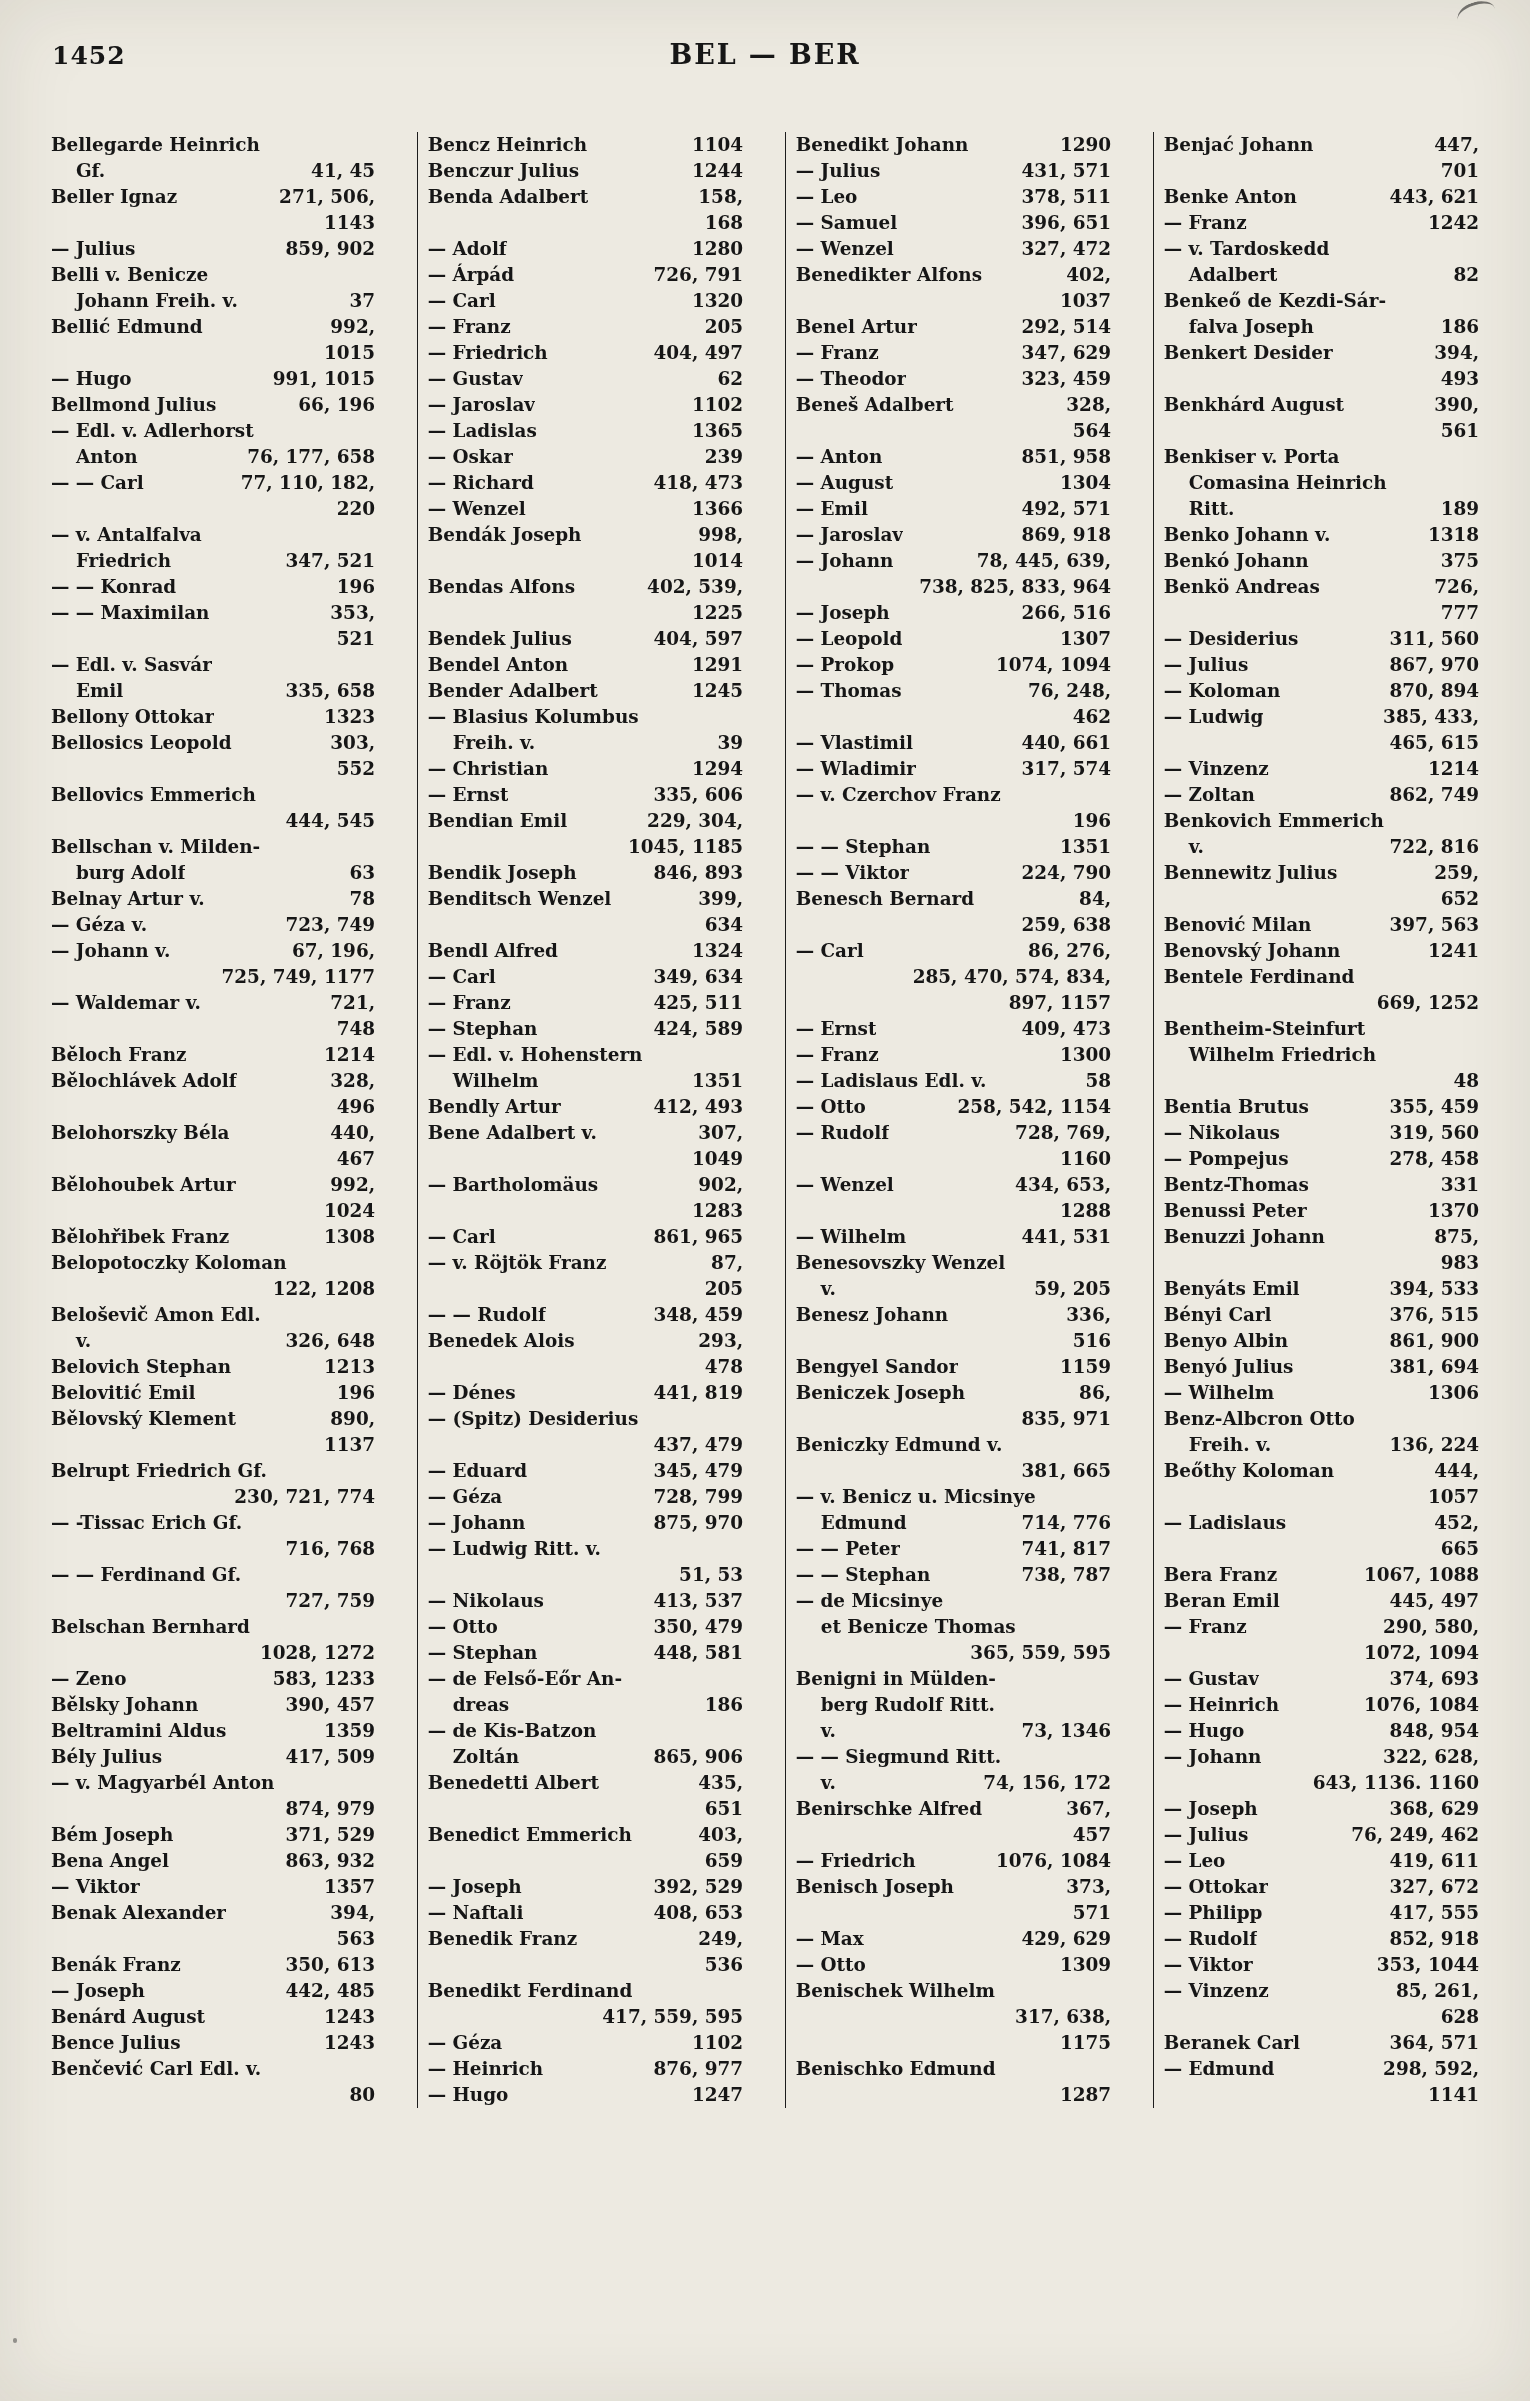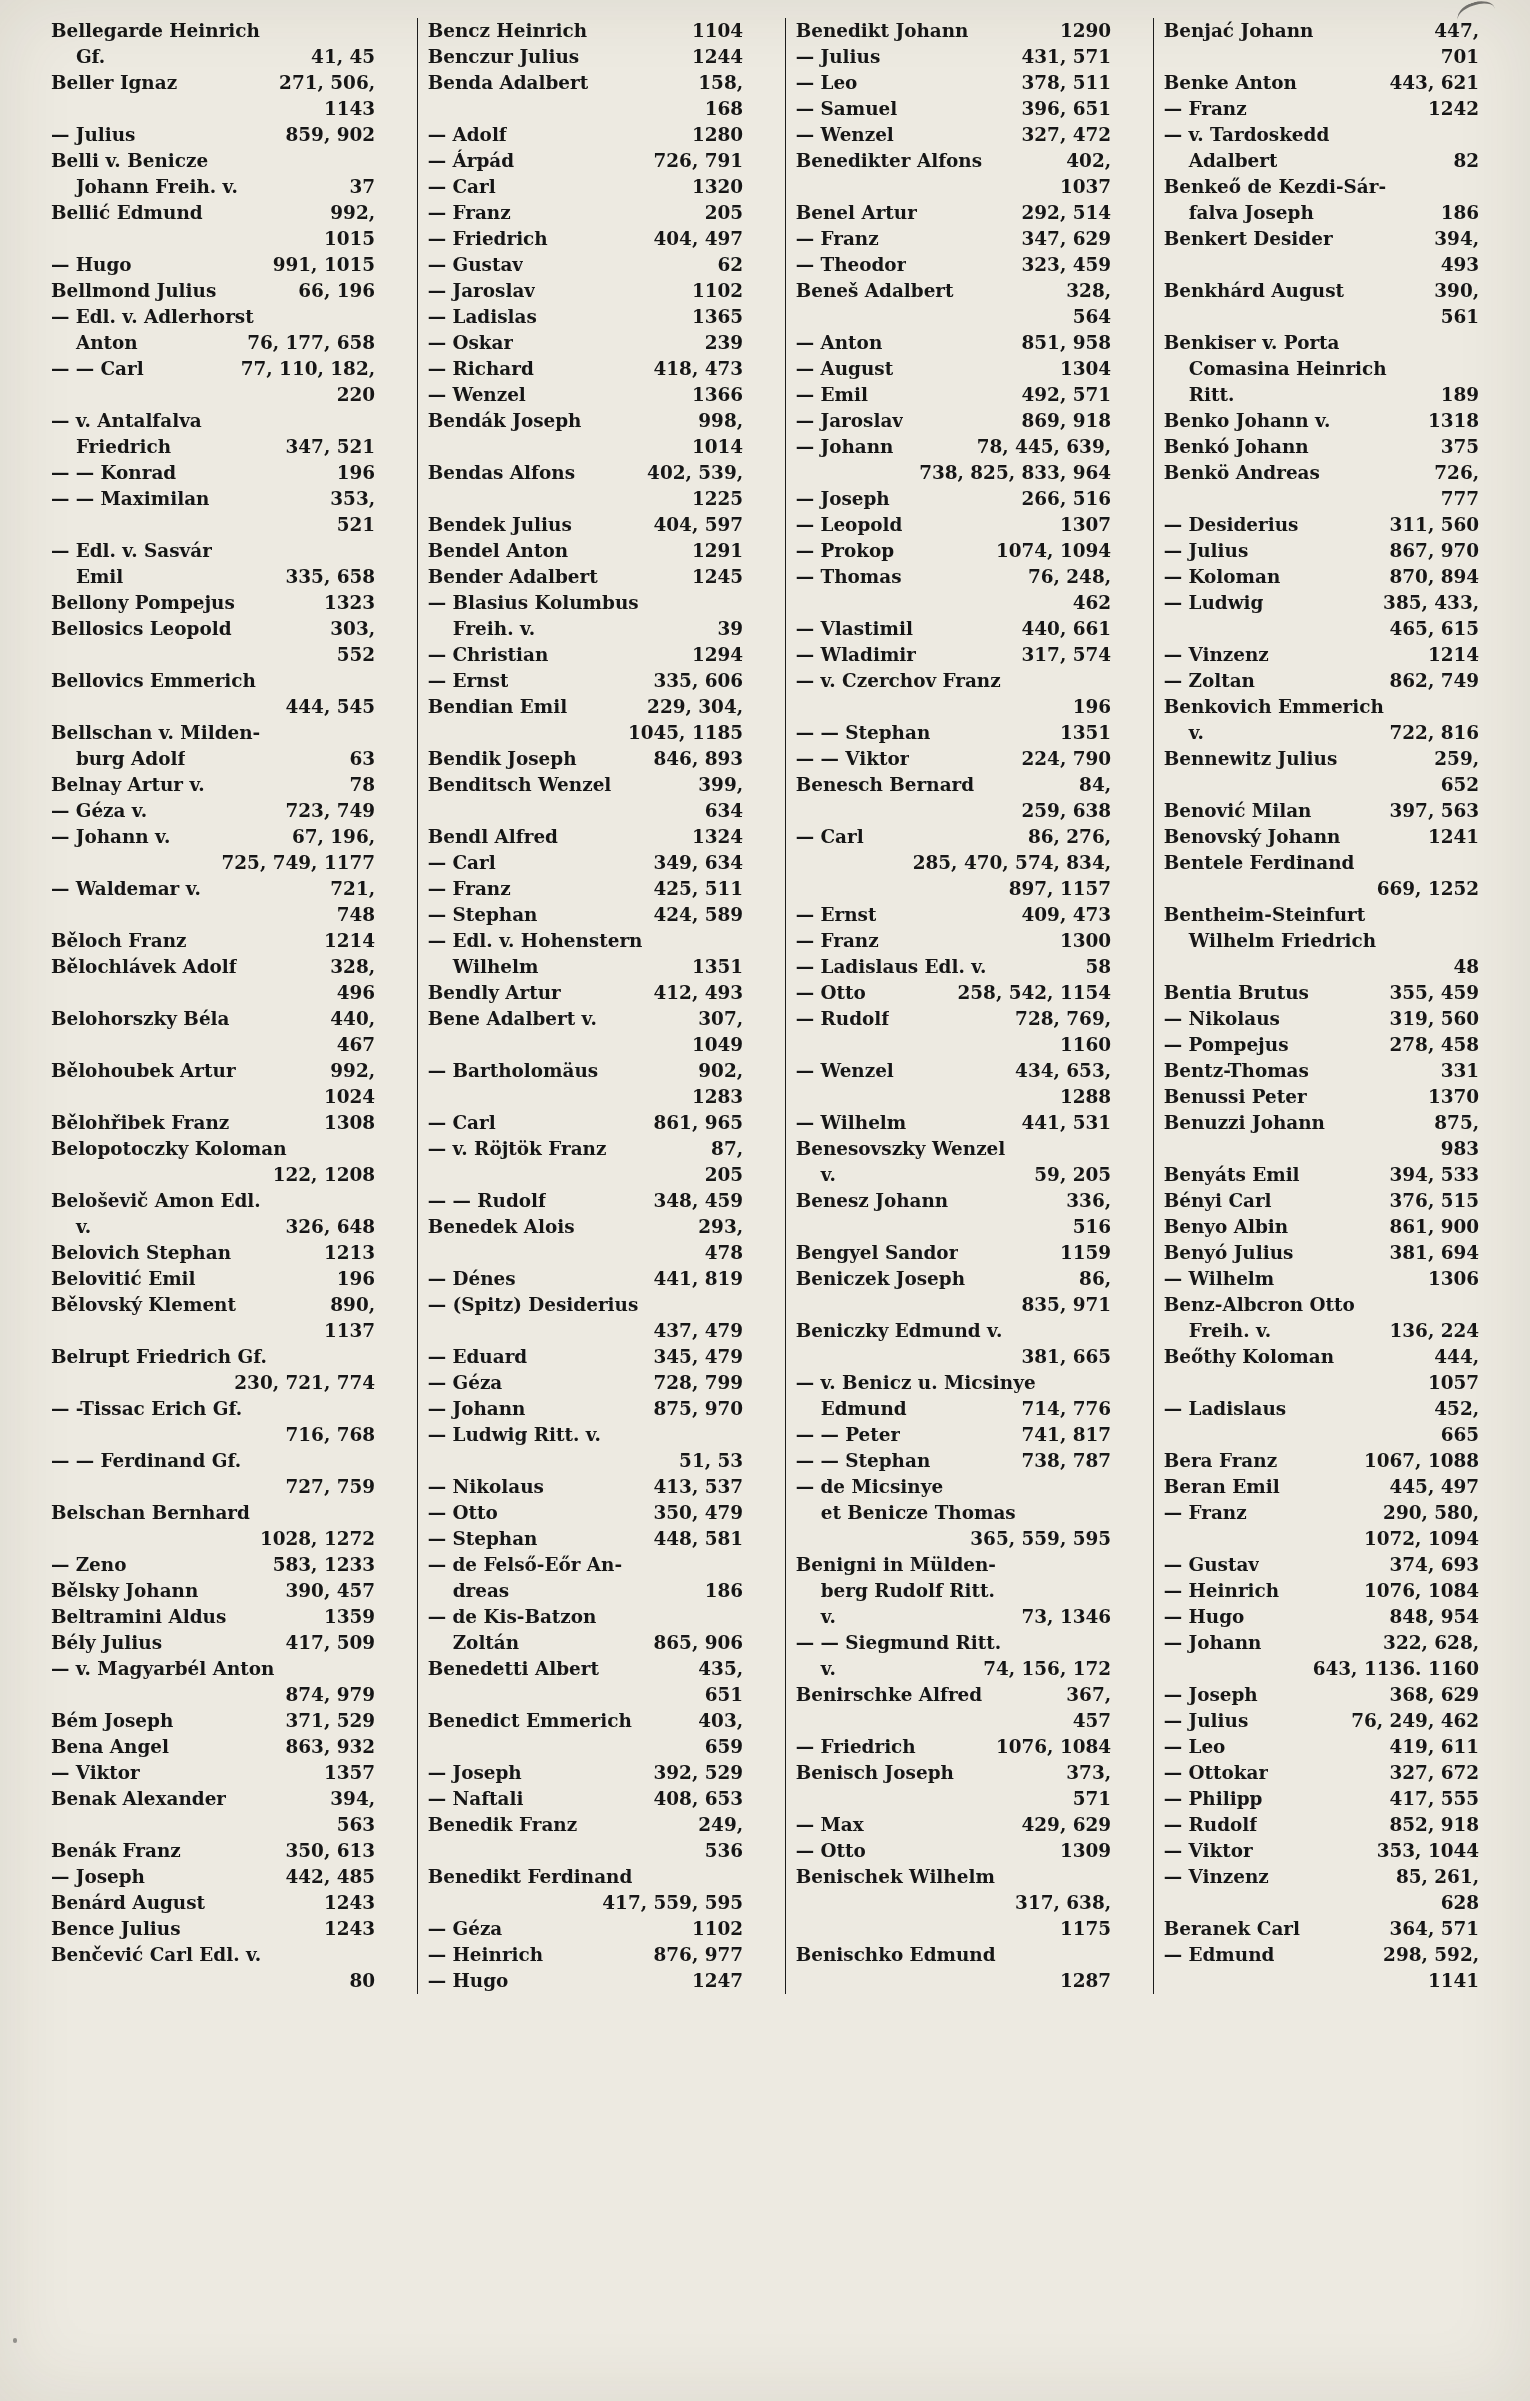--- a/index.html
+++ b/index.html
@@ -68,6 +68,10 @@
   <div class="artifact-tr"></div>
   <div class="artifact-bl"></div>
 
+  <div class="header">
+    <span class="page-num">1452</span>
+    <span class="page-title">BEL — BER</span>
+  </div>
 
   <div class="columns">
     <div class="col">

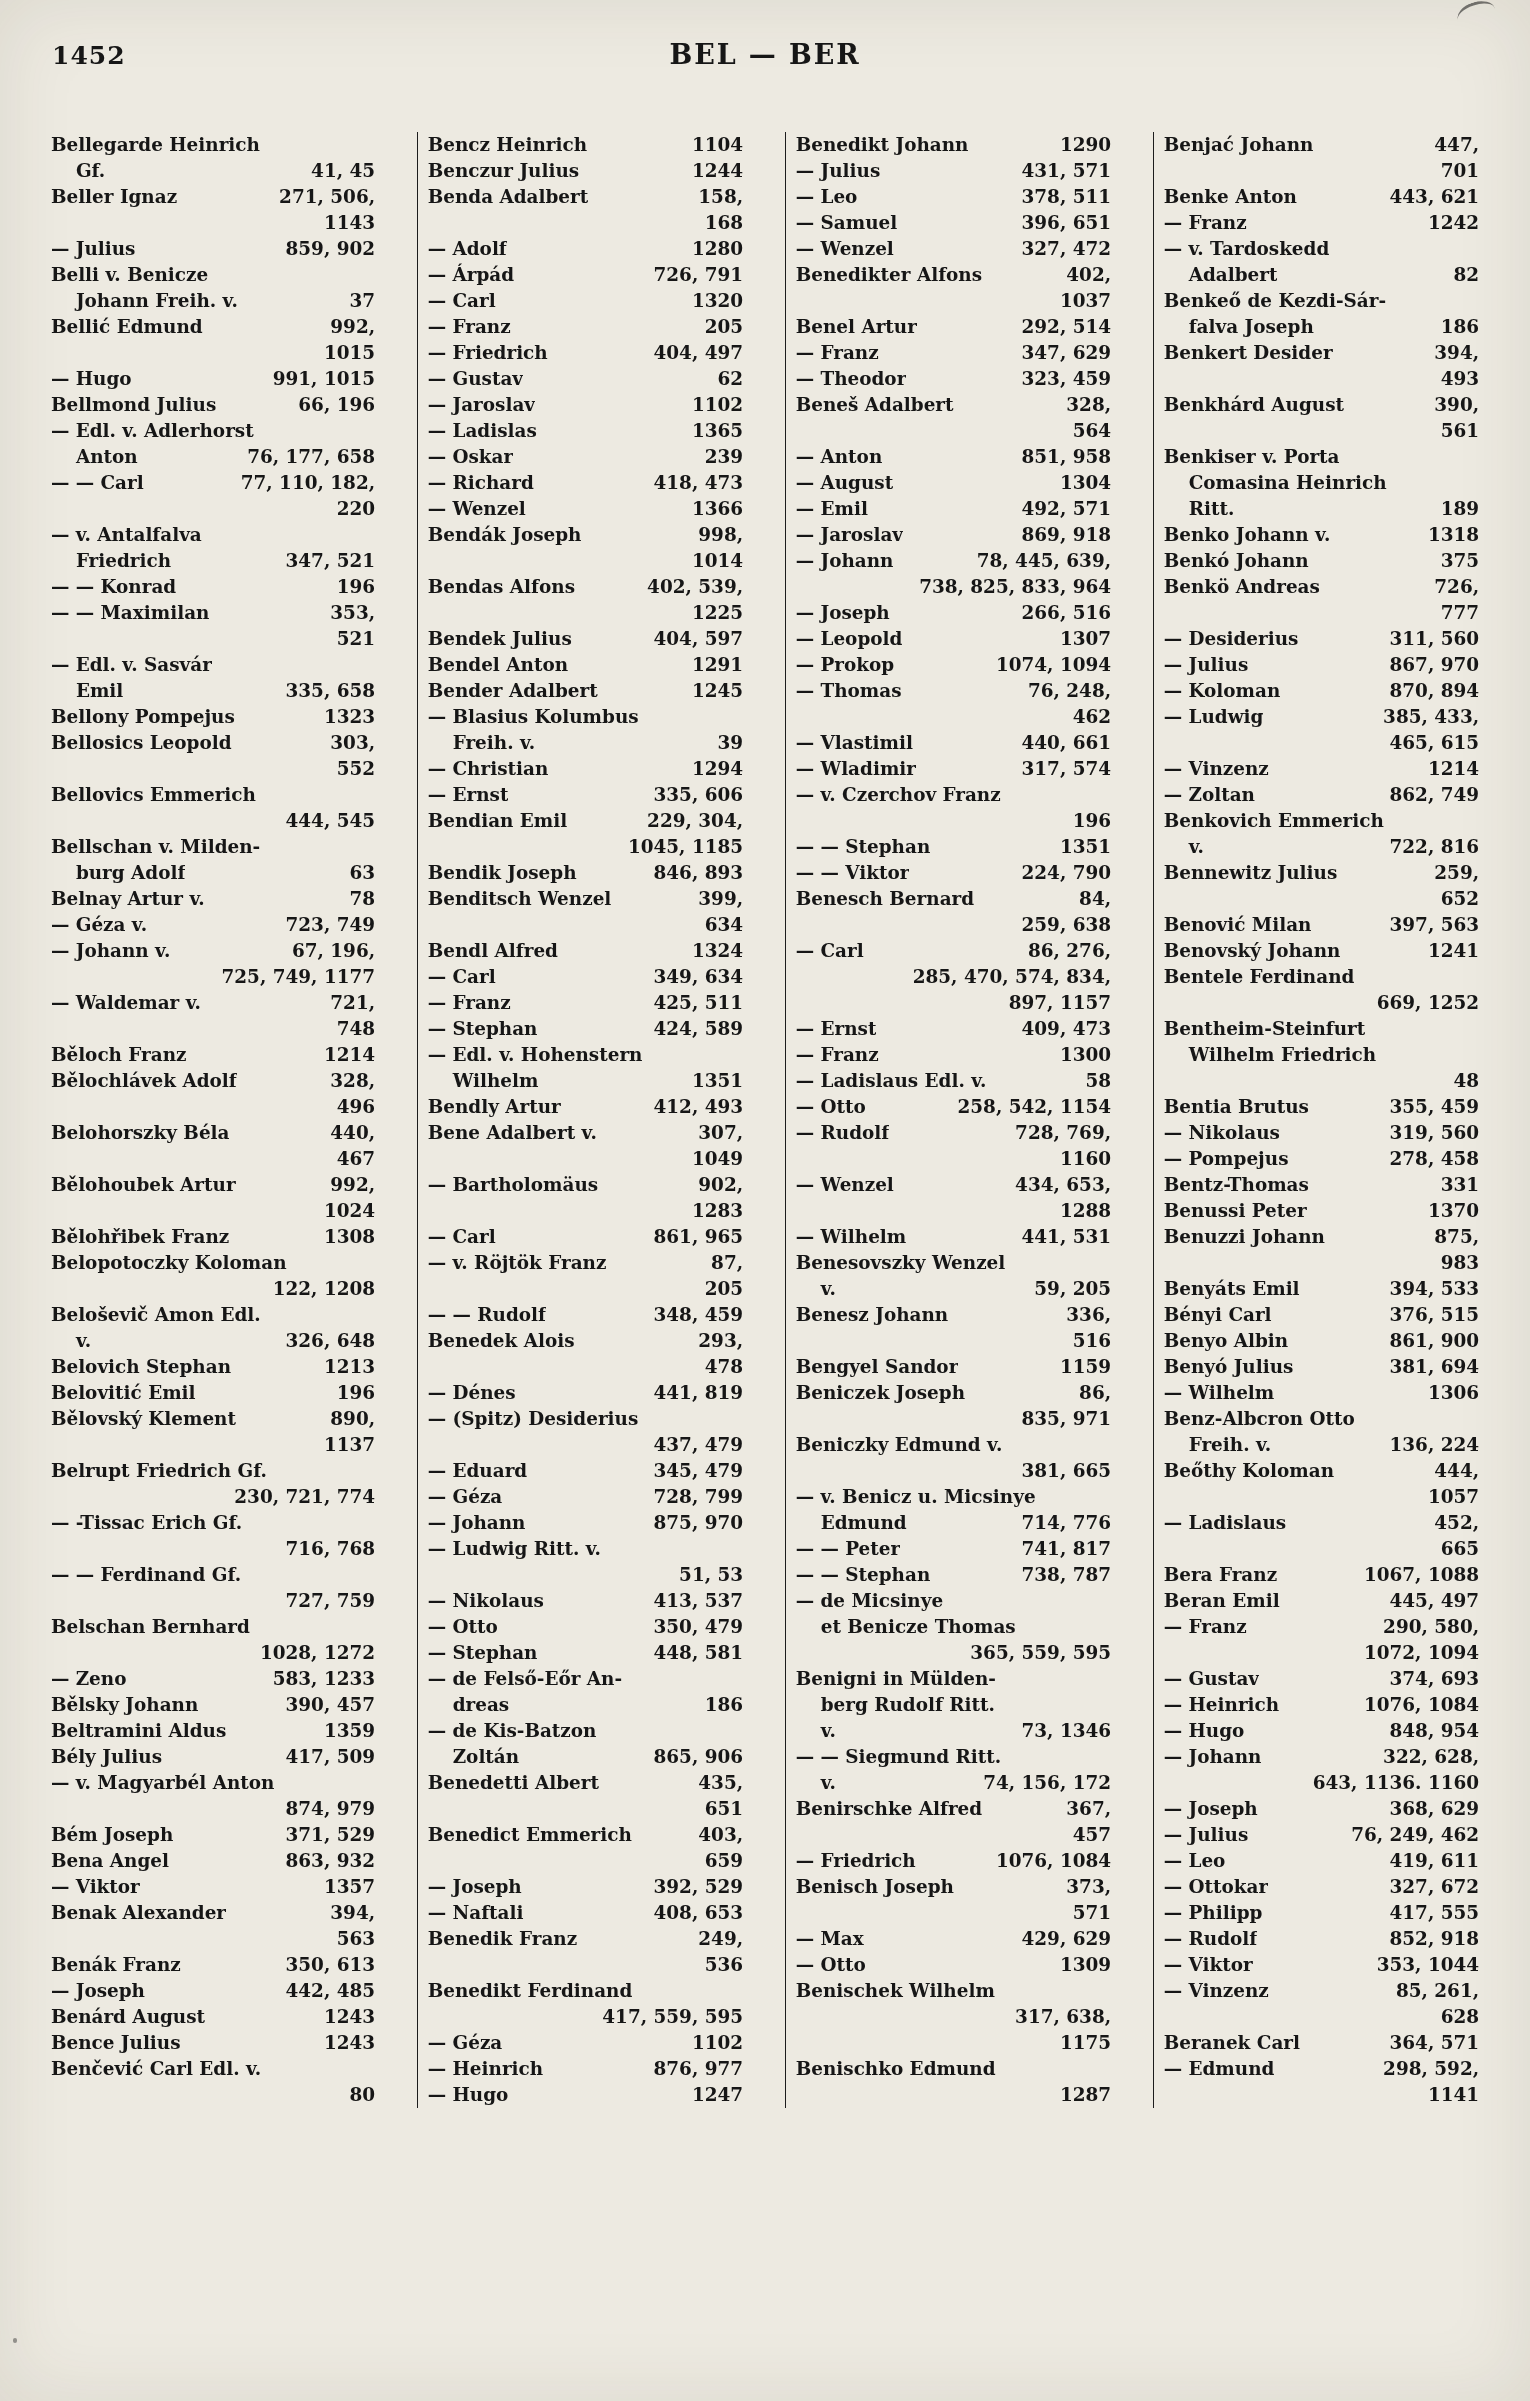--- a/index.html
+++ b/index.html
@@ -164,7 +164,7 @@
           <span class="pages">335, 658</span>
         </div>
         <div class="line">
-          <span class="name">Bellony Pompejus</span>
+          <span class="name">Bellony Ottokar</span>
           <span class="pages">1323</span>
         </div>
         <div class="line">

